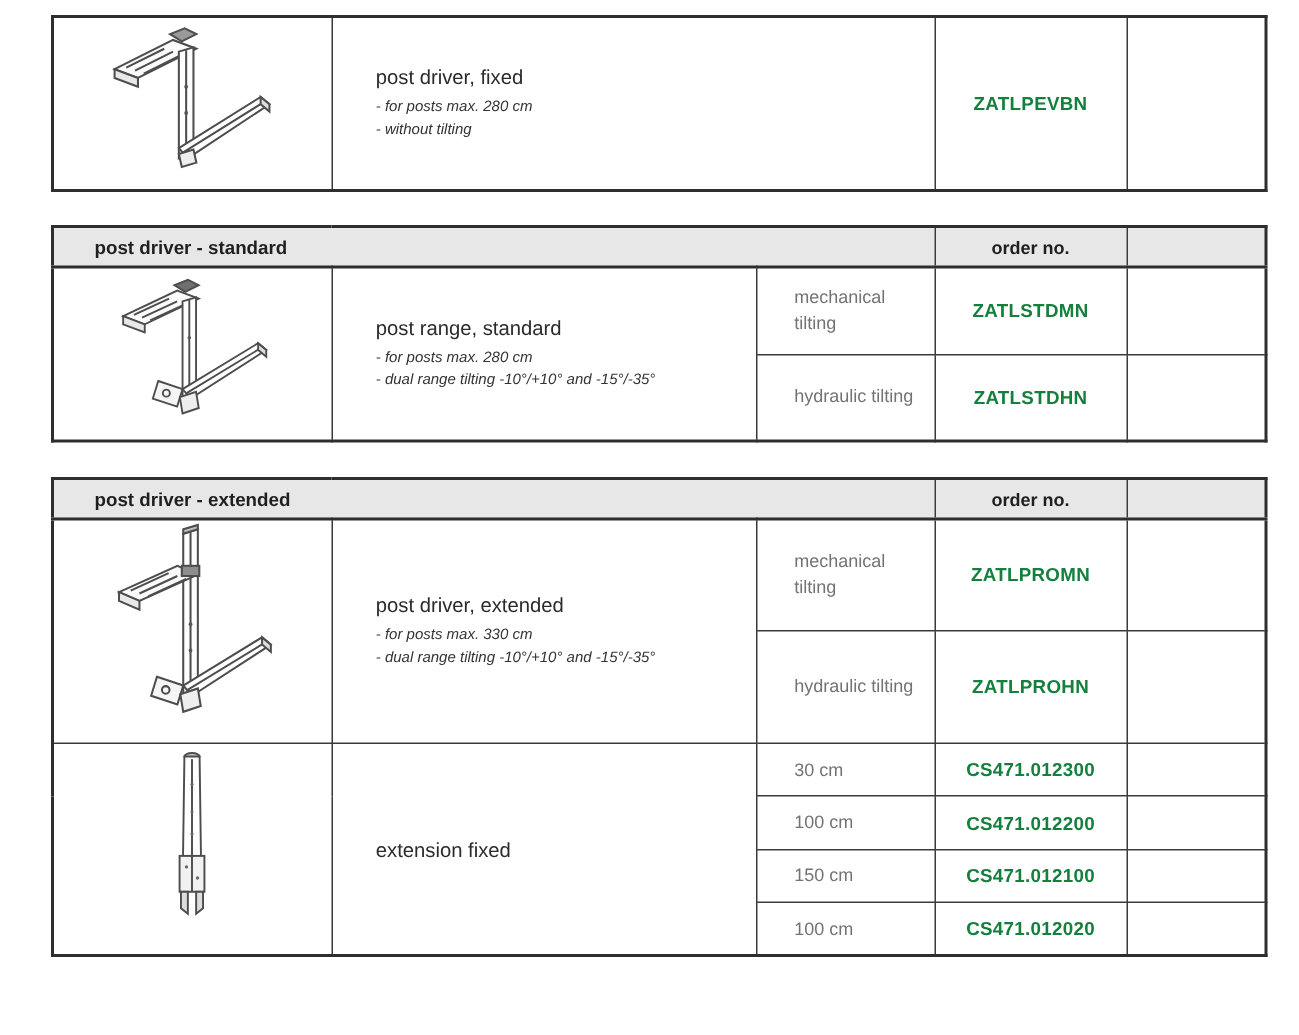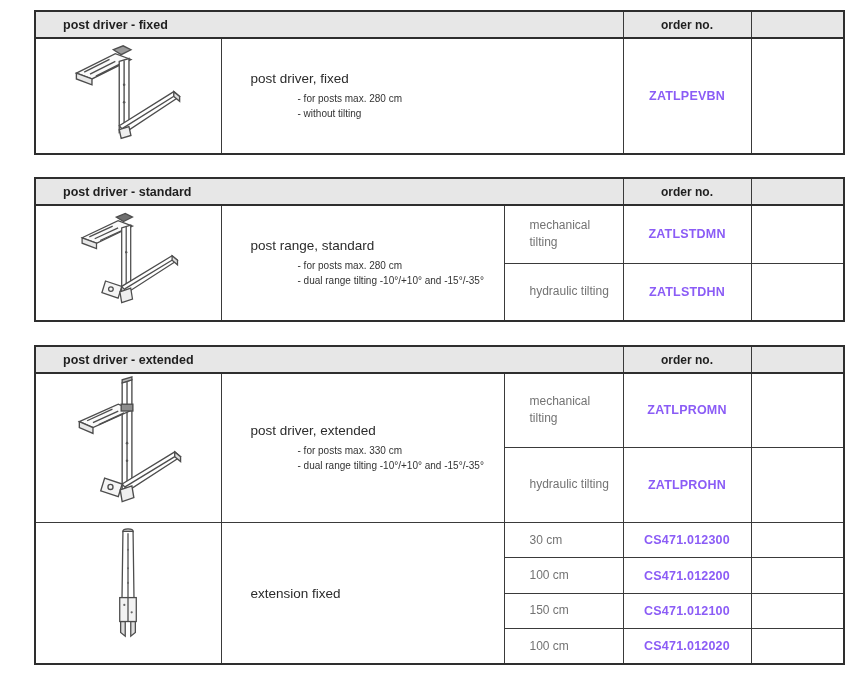--- a/index.html
+++ b/index.html
@@ -68,11 +68,6 @@
         <col style="width:93px">
       </colgroup>
     <tbody>
-        <tr class="hdr">
-      <td class="hdr-title" colspan="3">post driver - fixed</td>
-      <td class="hdr-order">order no.</td>
-      <td class="blank-cell"></td>
-    </tr>
     <tr class="row-t1">
       <td class="img-cell">
         <svg width="130" height="112" viewBox="0 0 130 115">

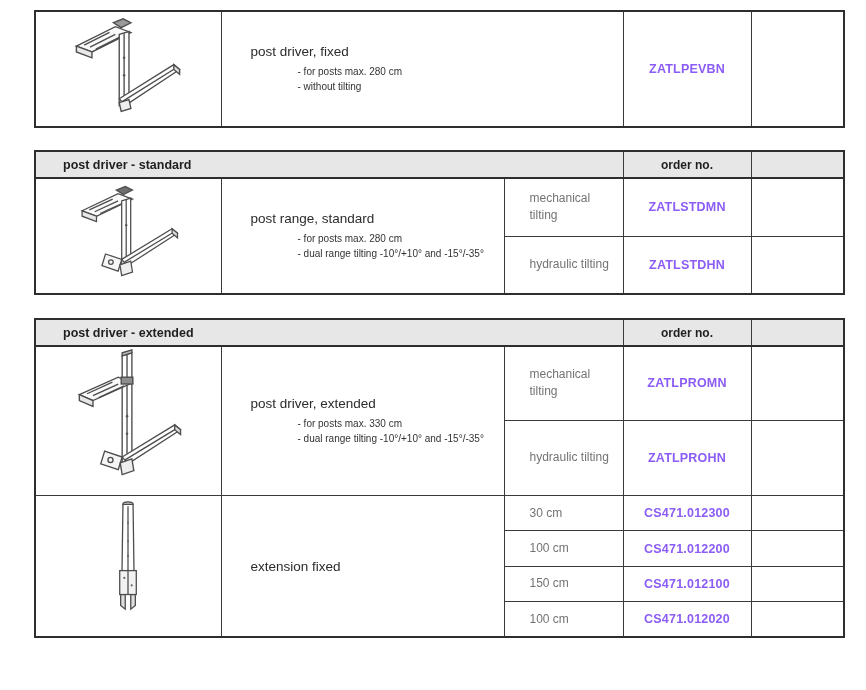--- a/index.html
+++ b/index.html
@@ -37,7 +37,7 @@
   td.img-cell{text-align:center;}
   td.desc-cell{padding-left:29px;padding-right:6px;}
   .prod-name{font-size:13.5px;color:#2b2b2b;margin-bottom:5px;}
-  .prod-note{font-size:10px;color:#333333;line-height:15px;margin-left:47px;}
+  .prod-note{font-size:10px;font-style:italic;color:#333333;line-height:15px;}
   td.tilt-cell{
     padding-left:25px;padding-right:8px;
     font-size:12px;line-height:17px;color:#737373;

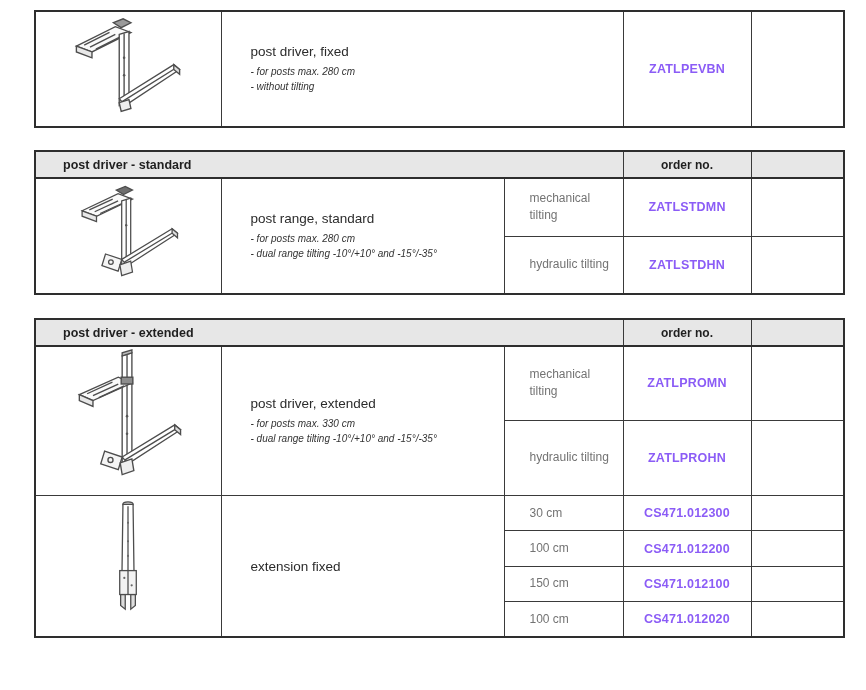--- a/index.html
+++ b/index.html
@@ -43,7 +43,7 @@
     font-size:12px;line-height:17px;color:#737373;
   }
   td.code-cell{
-    text-align:center;font-weight:bold;font-size:12.5px;color:#8b5cf6;
+    text-align:center;font-weight:bold;font-size:12.5px;color:#15803d;
     letter-spacing:0.2px;
   }
   td.blank-cell{background:#ffffff;}

